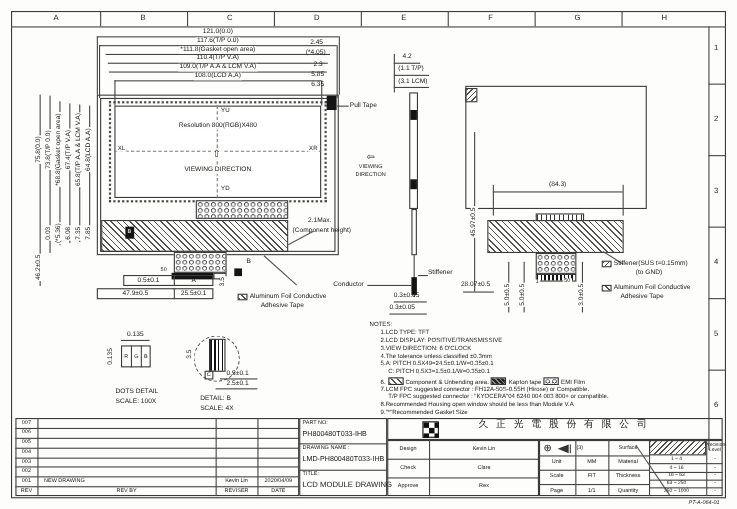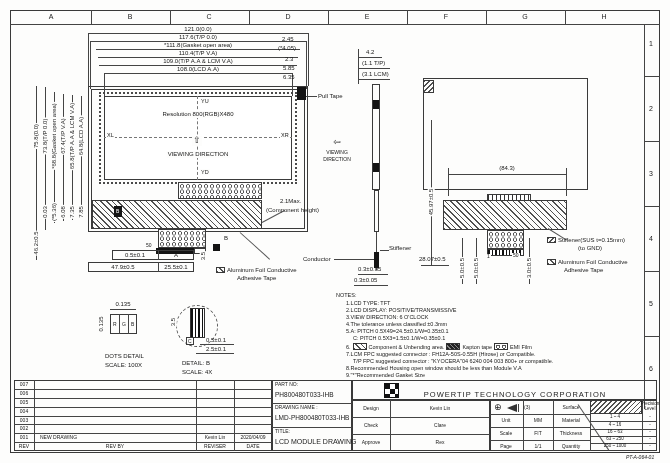--- a/index.html
+++ b/index.html
@@ -305,6 +305,7 @@
         linear-gradient(#111,#111) 5px 5px/5px 5px no-repeat,
         linear-gradient(#111,#111) 0 10px/5px 5px no-repeat,
         linear-gradient(#111,#111) 10px 10px/5px 5px no-repeat,#fff;"></div>
+  <div class="t cx" style="left:515px;top:381px;font-size:9px;letter-spacing:7px;">久正光電股份有限公司</div>
   <div class="t cx" style="left:515px;top:391px;font-size:7.5px;letter-spacing:1px;">POWERTIP   TECHNOLOGY   CORPORATION</div>
 
   <div class="box" style="left:352px;top:400px;width:138px;height:51px;"></div>

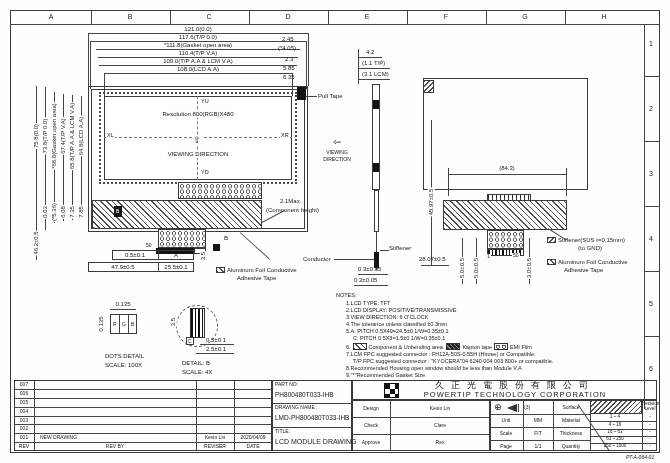--- a/index.html
+++ b/index.html
@@ -306,7 +306,6 @@
         linear-gradient(#111,#111) 0 10px/5px 5px no-repeat,
         linear-gradient(#111,#111) 10px 10px/5px 5px no-repeat,#fff;"></div>
   <div class="t cx" style="left:515px;top:381px;font-size:9px;letter-spacing:7px;">久正光電股份有限公司</div>
-  <div class="t cx" style="left:515px;top:391px;font-size:7.5px;letter-spacing:1px;">POWERTIP   TECHNOLOGY   CORPORATION</div>
 
   <div class="box" style="left:352px;top:400px;width:138px;height:51px;"></div>
   <div class="lh" style="left:352px;top:417px;width:138px;"></div>

